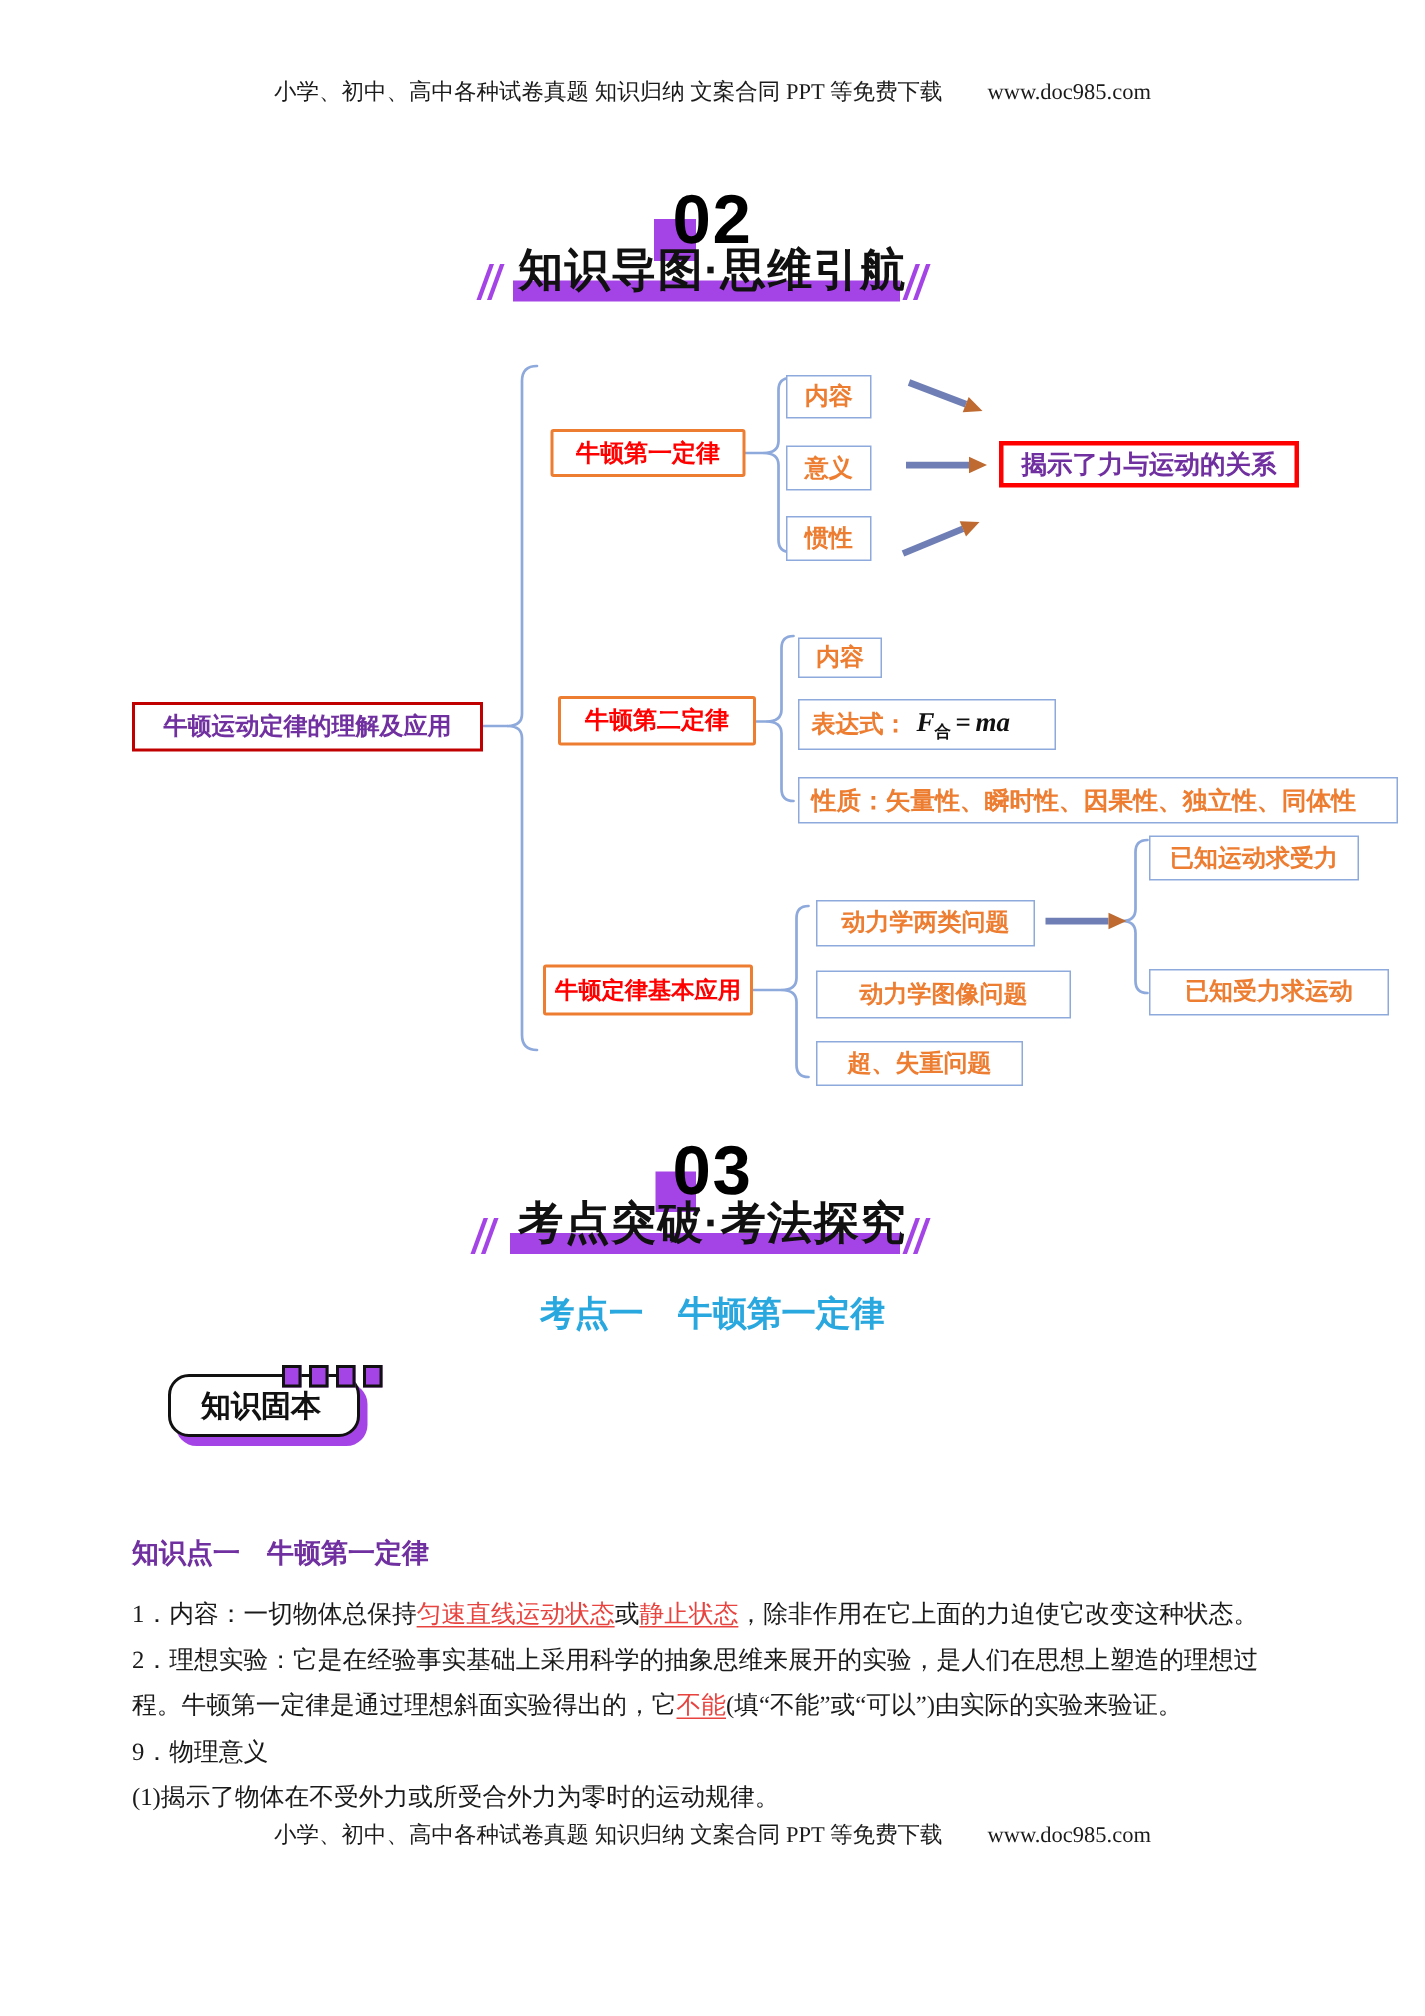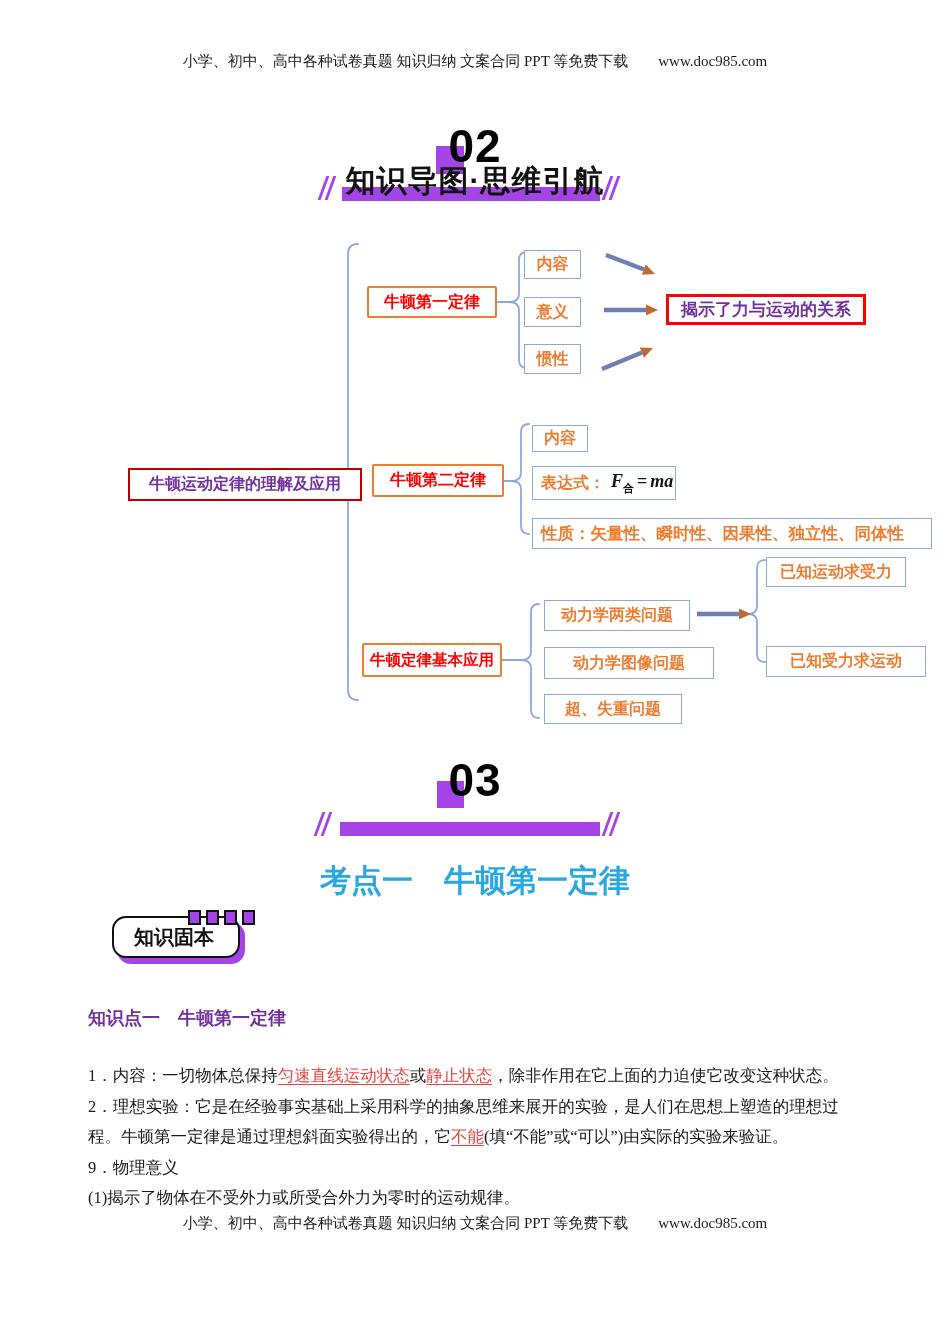--- a/index.html
+++ b/index.html
@@ -122,7 +122,7 @@
     </g>
   </svg>
 
-  <div class="mbox root-box" style="left:88px; top:468px; width:234px; height:33px;margin-left:40px;">牛顿运动定律的理解及应用</div>
+  <div class="mbox root-box" style="left:88px; top:468px; width:234px; height:33px;">牛顿运动定律的理解及应用</div>
 
   <div class="mbox branch-box" style="left:367px; top:286px; width:130px; height:32px;">牛顿第一定律</div>
   <div class="mbox sub-box" style="left:524px; top:250px; width:57px; height:29px;">内容</div>

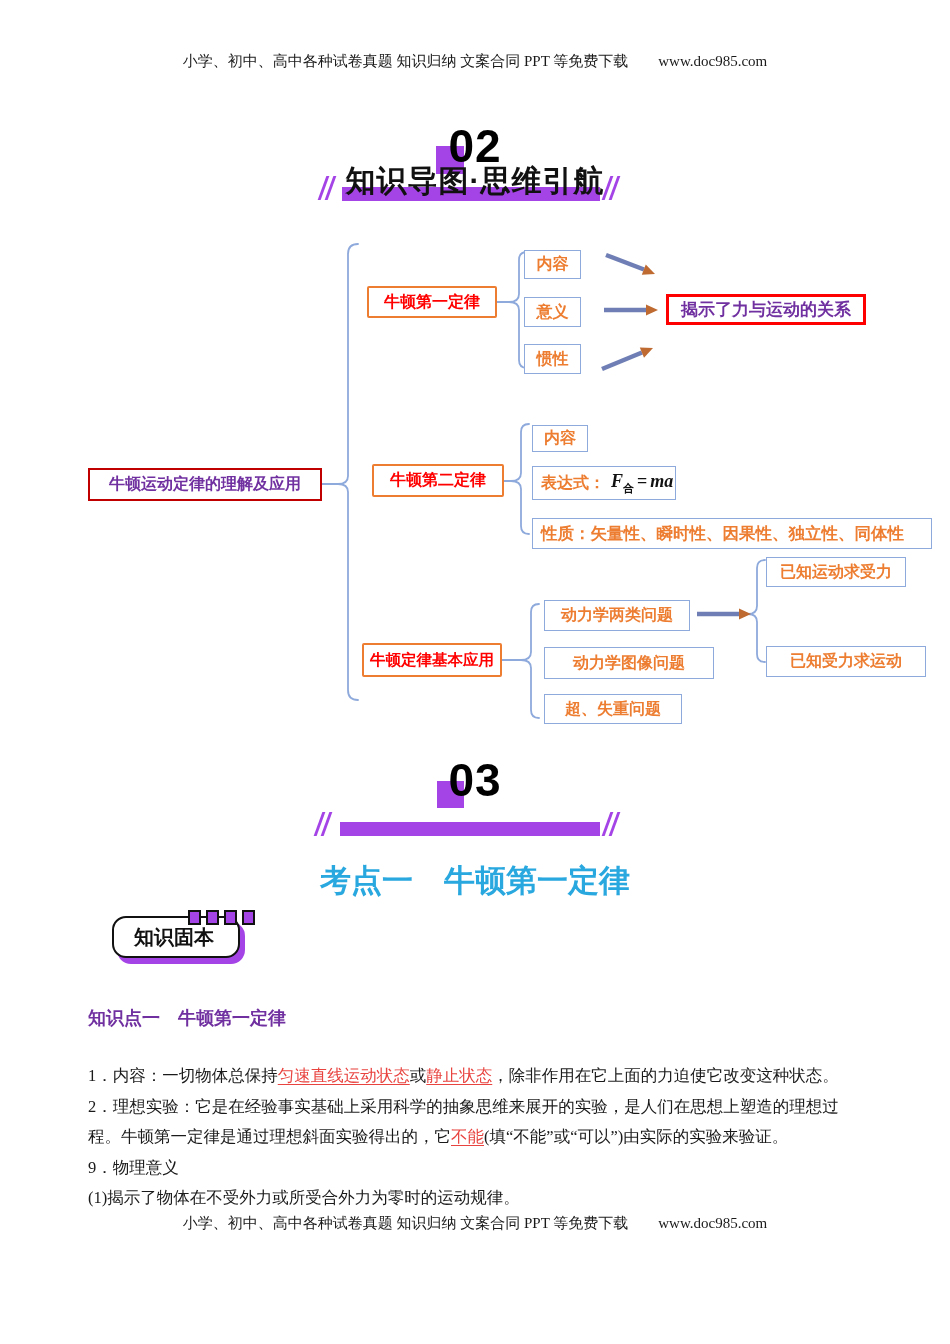--- a/index.html
+++ b/index.html
@@ -132,7 +132,7 @@
 
   <div class="mbox branch-box" style="left:372px; top:464px; width:132px; height:33px;">牛顿第二定律</div>
   <div class="mbox sub-box" style="left:532px; top:425px; width:56px; height:27px;">内容</div>
-  <div class="mbox sub-box wide" style="left:532px; top:466px; width:144px; height:34px;">
+  <div class="mbox sub-box wide" style="left:532px; top:466px; width:172px; height:34px;">
     <span>表达式：</span>
     <span class="formula"><i>F</i><sub>合</sub><span class="eq">=</span><i>ma</i></span>
   </div>

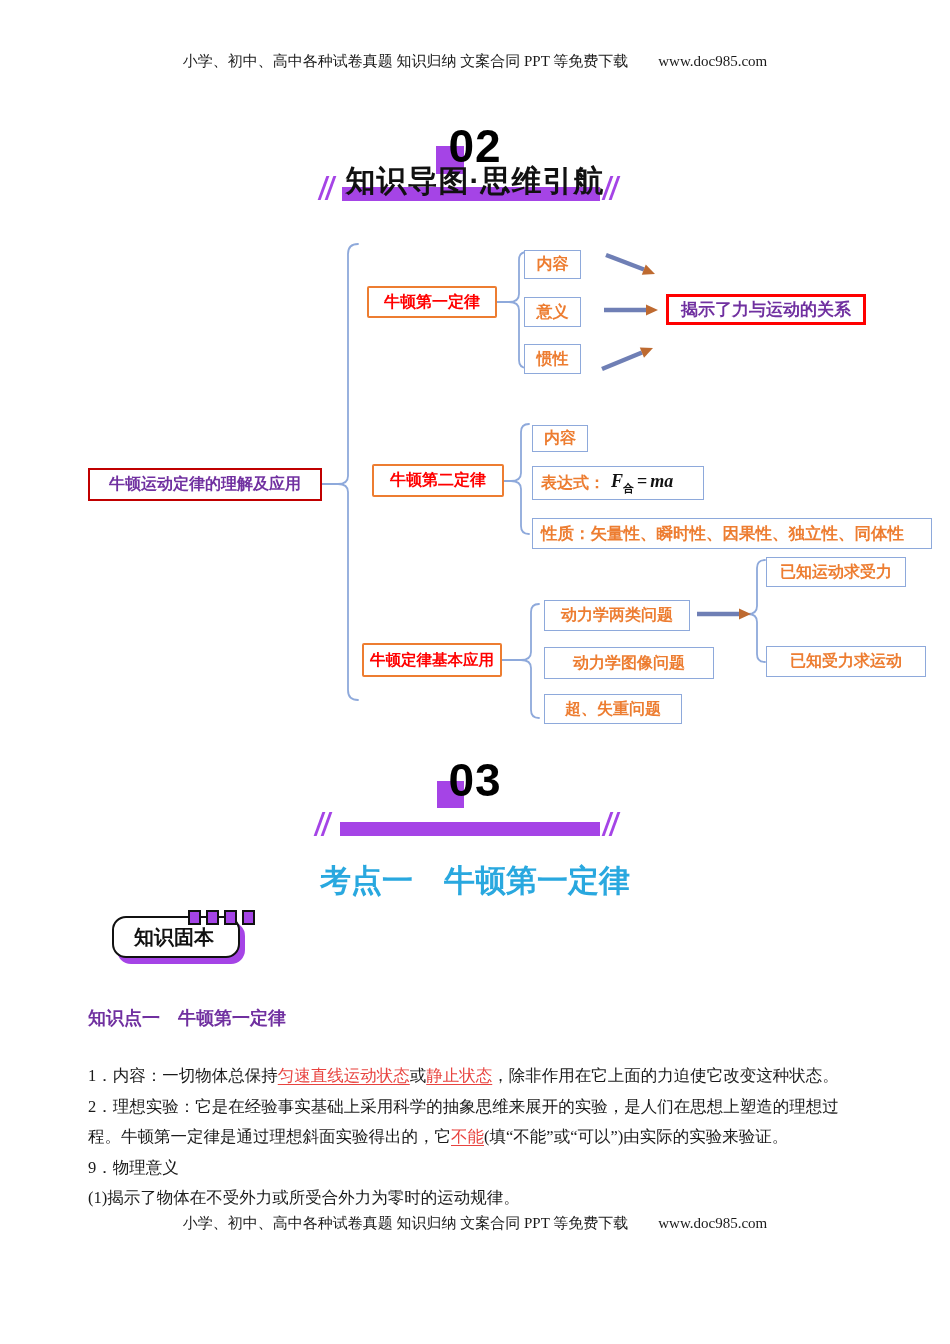--- a/index.html
+++ b/index.html
@@ -147,6 +147,7 @@
 
   <div class="abs secsquare" style="left:437px; top:781px; width:27px; height:27px;"></div>
   <div class="abs secnum" style="top:756px;">03</div>
+  <div class="abs sectitle" style="top:799px;">考点突破·考法探究</div>
   <div class="abs secbar" style="left:340px; top:822px; width:260px;"></div>
   <div class="abs dslash" style="left:318px; top:812px;">
       <i></i>

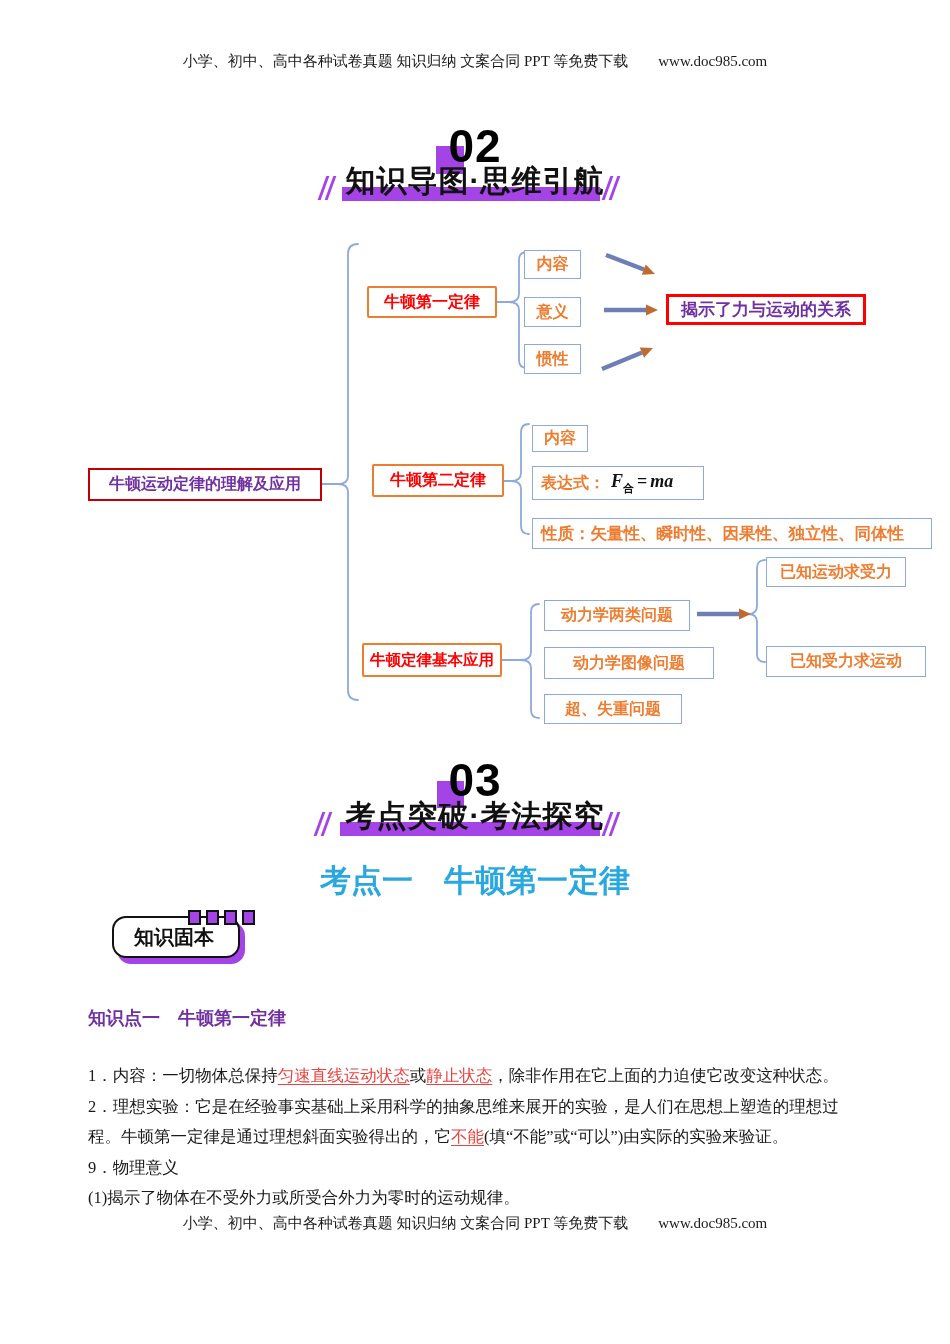--- a/index.html
+++ b/index.html
@@ -48,7 +48,7 @@
   svg.links { position:absolute; left:0; top:0; z-index:1; pointer-events:none; }
 
   
-  .kaodian { left:0; right:0; text-align:center; color:#29A8DF; font-size:31px; font-weight:bold; }
+  .kaodian { left:0; right:0; text-align:center; color:#29A8DF; font-size:23px; font-weight:bold; }
 
   
   .badge {

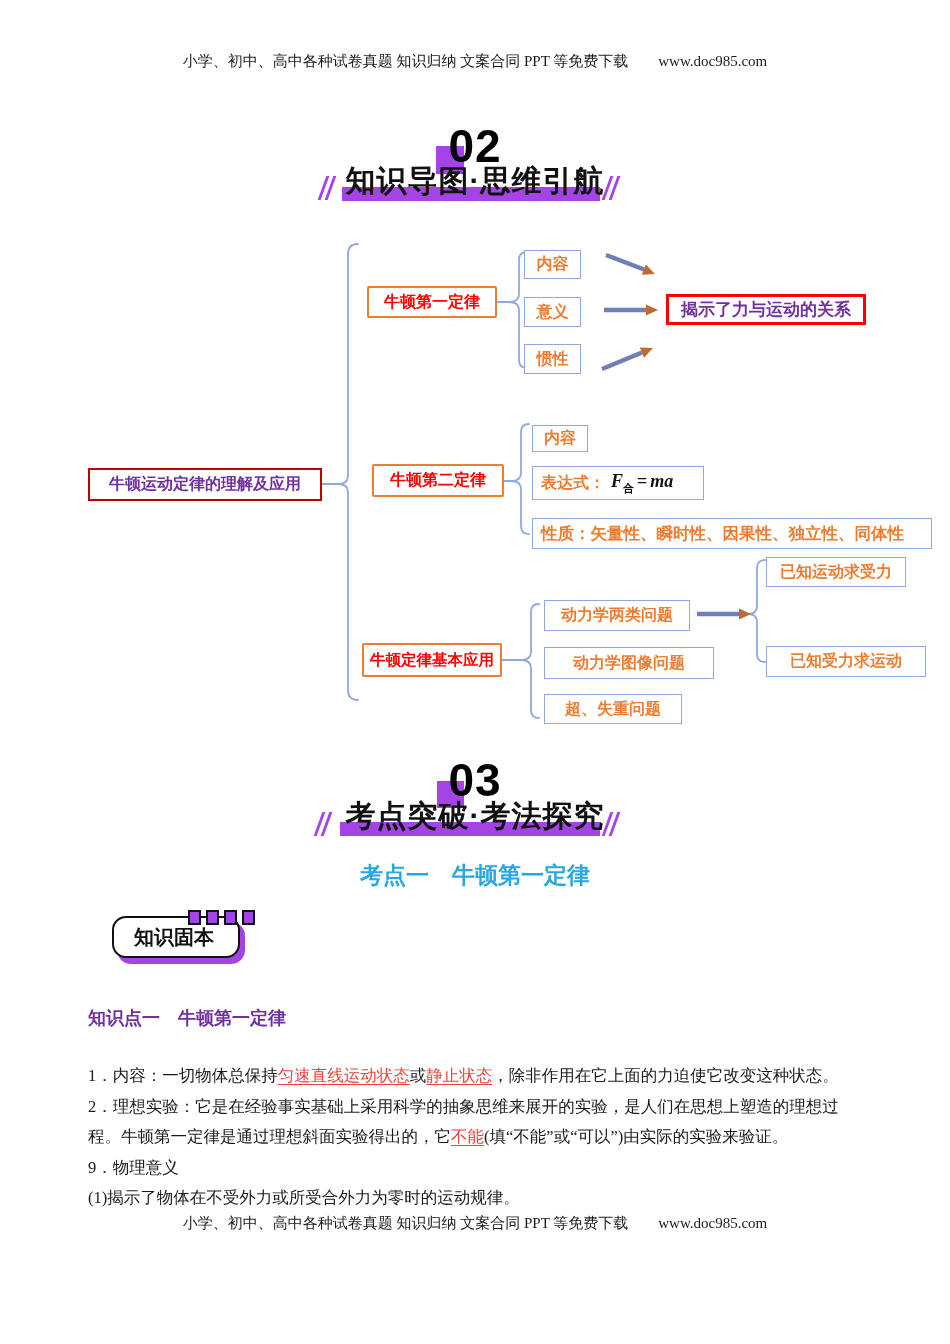--- a/index.html
+++ b/index.html
@@ -61,7 +61,7 @@
   .badge-squares { left:188px; top:910px; display:flex; gap:5px; z-index:3; }
   .badge-squares i { display:block; width:9px; height:11px; background:#A544E6; border:2px solid #111; }
 
-  .kpoint { left:88px; color:#7030A0; font-size:18px; font-weight:bold; }
+  .kpoint { left:88px; color:#7030A0; font-size:18px; font-weight:bold;margin-top:17px; }
 
   
   .bodyline {

